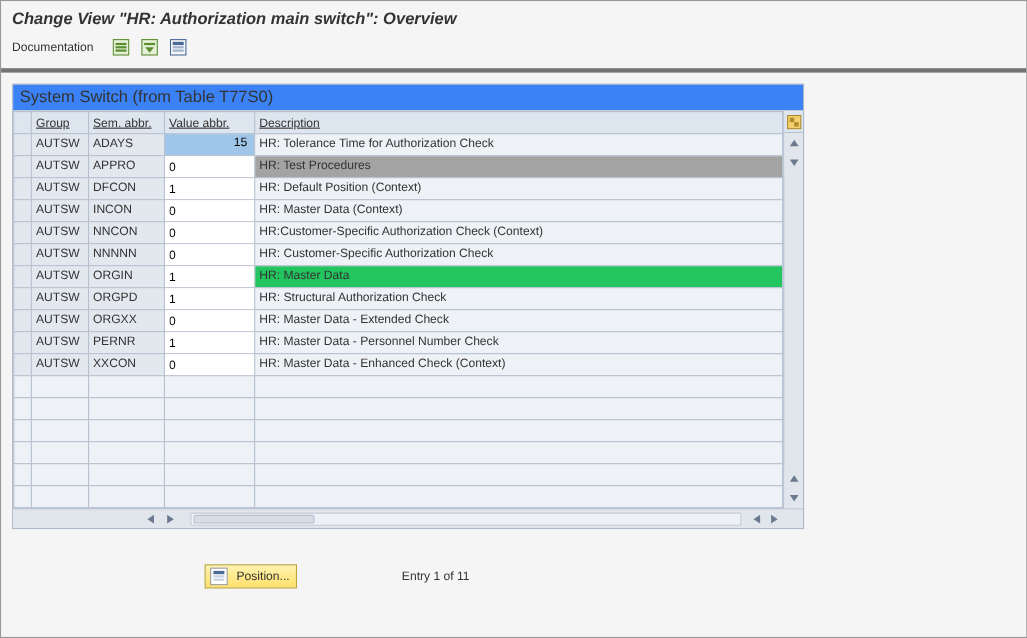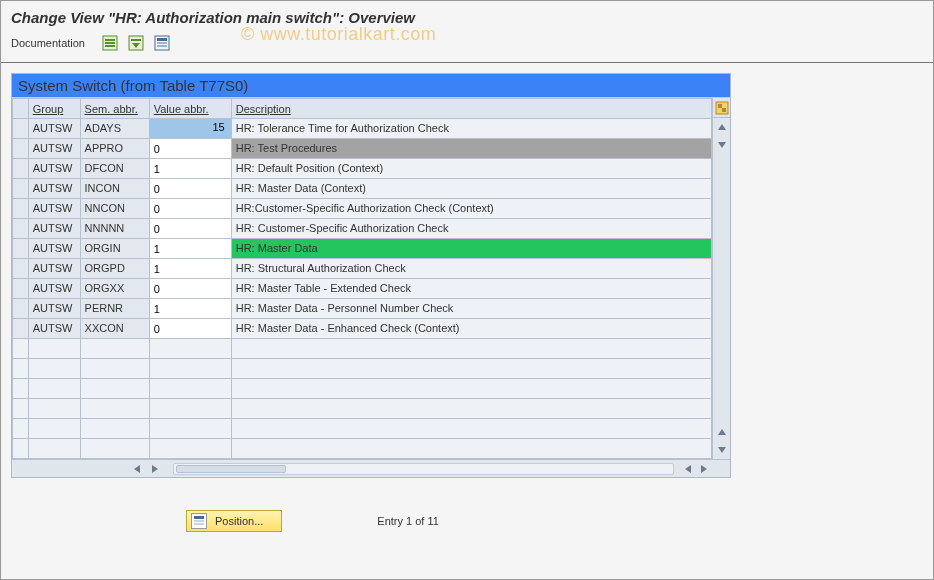--- a/index.html
+++ b/index.html
@@ -32,7 +32,7 @@
       align-items: center;
       gap: 8px;
       padding: 4px 10px 10px 10px;
-      border-bottom: 1px solid #737373;
+      border-bottom: 4px solid #737373;
       position: relative;
     }
     .doc-label {

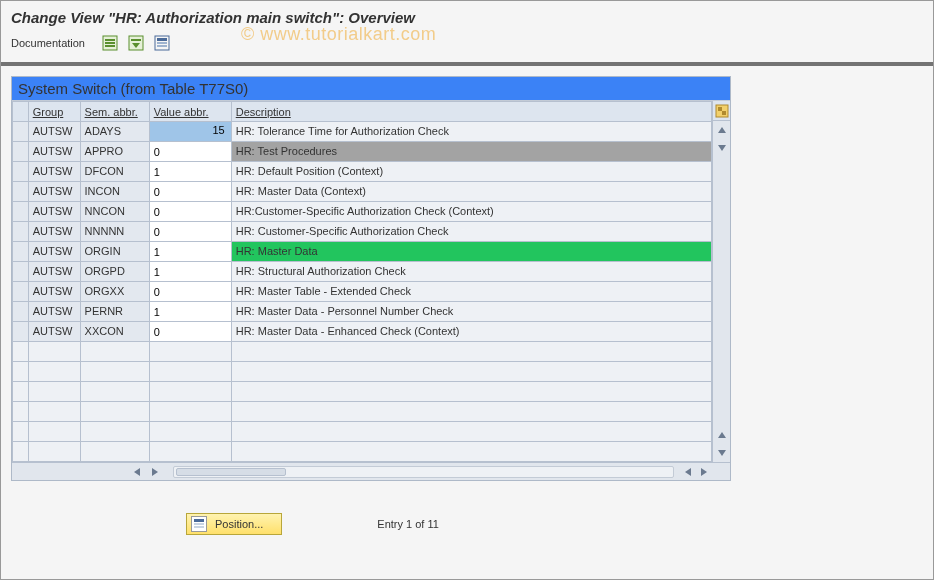--- a/index.html
+++ b/index.html
@@ -257,7 +257,6 @@
           <rect x="3" y="10" width="10" height="2" fill="#9eb3cf"></rect>
         </svg>
     </span>
-    <span class="watermark">© www.tutorialkart.com</span>
   </div>
 
   <div class="content-wrap">

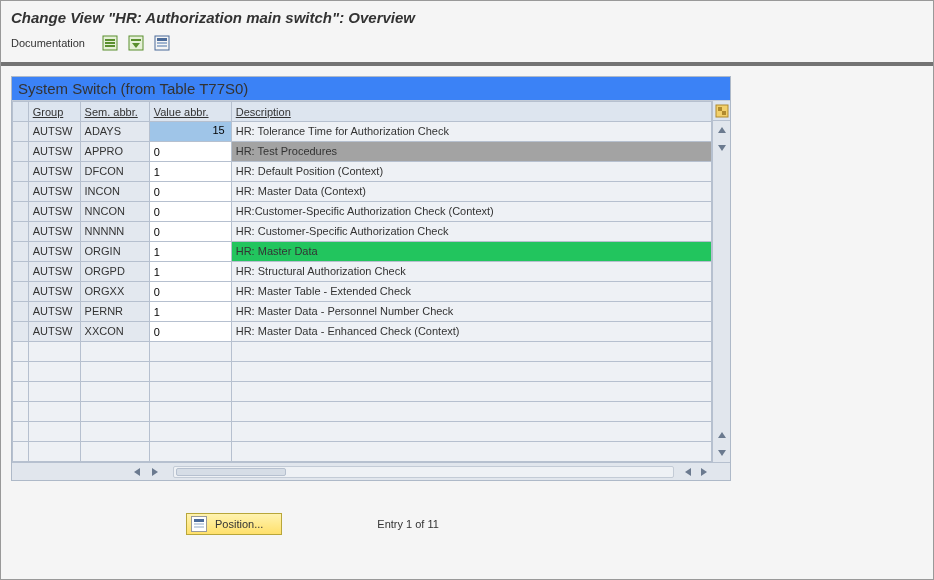--- a/index.html
+++ b/index.html
@@ -424,7 +424,7 @@
                   <div class="cell-input-wrap"><input class="cell-input" value="0" style=""></div>
                 </td>
                 <td class="col-desc">
-                  <div class="cell-ro" style="background:#eef1f5">HR: Master Table - Extended Check</div>
+                  <div class="cell-ro" style="background:#eef1f5">HR: Master Data - Extended Check</div>
                 </td>
               </tr>
               <tr>

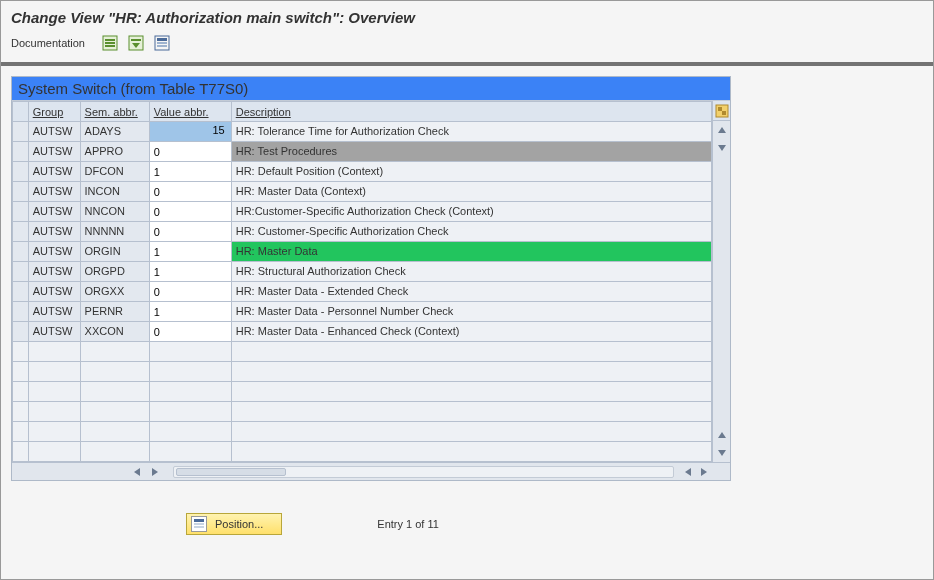--- a/index.html
+++ b/index.html
@@ -203,7 +203,7 @@
       background: linear-gradient(#fff3b0, #ffe06b);
       border: 1px solid #b8a63a;
       height: 22px;
-      padding: 0 18px 0 4px;
+      padding: 0 6px 0 4px;
       gap: 8px;
       cursor: pointer;
       font-size: 11px;

